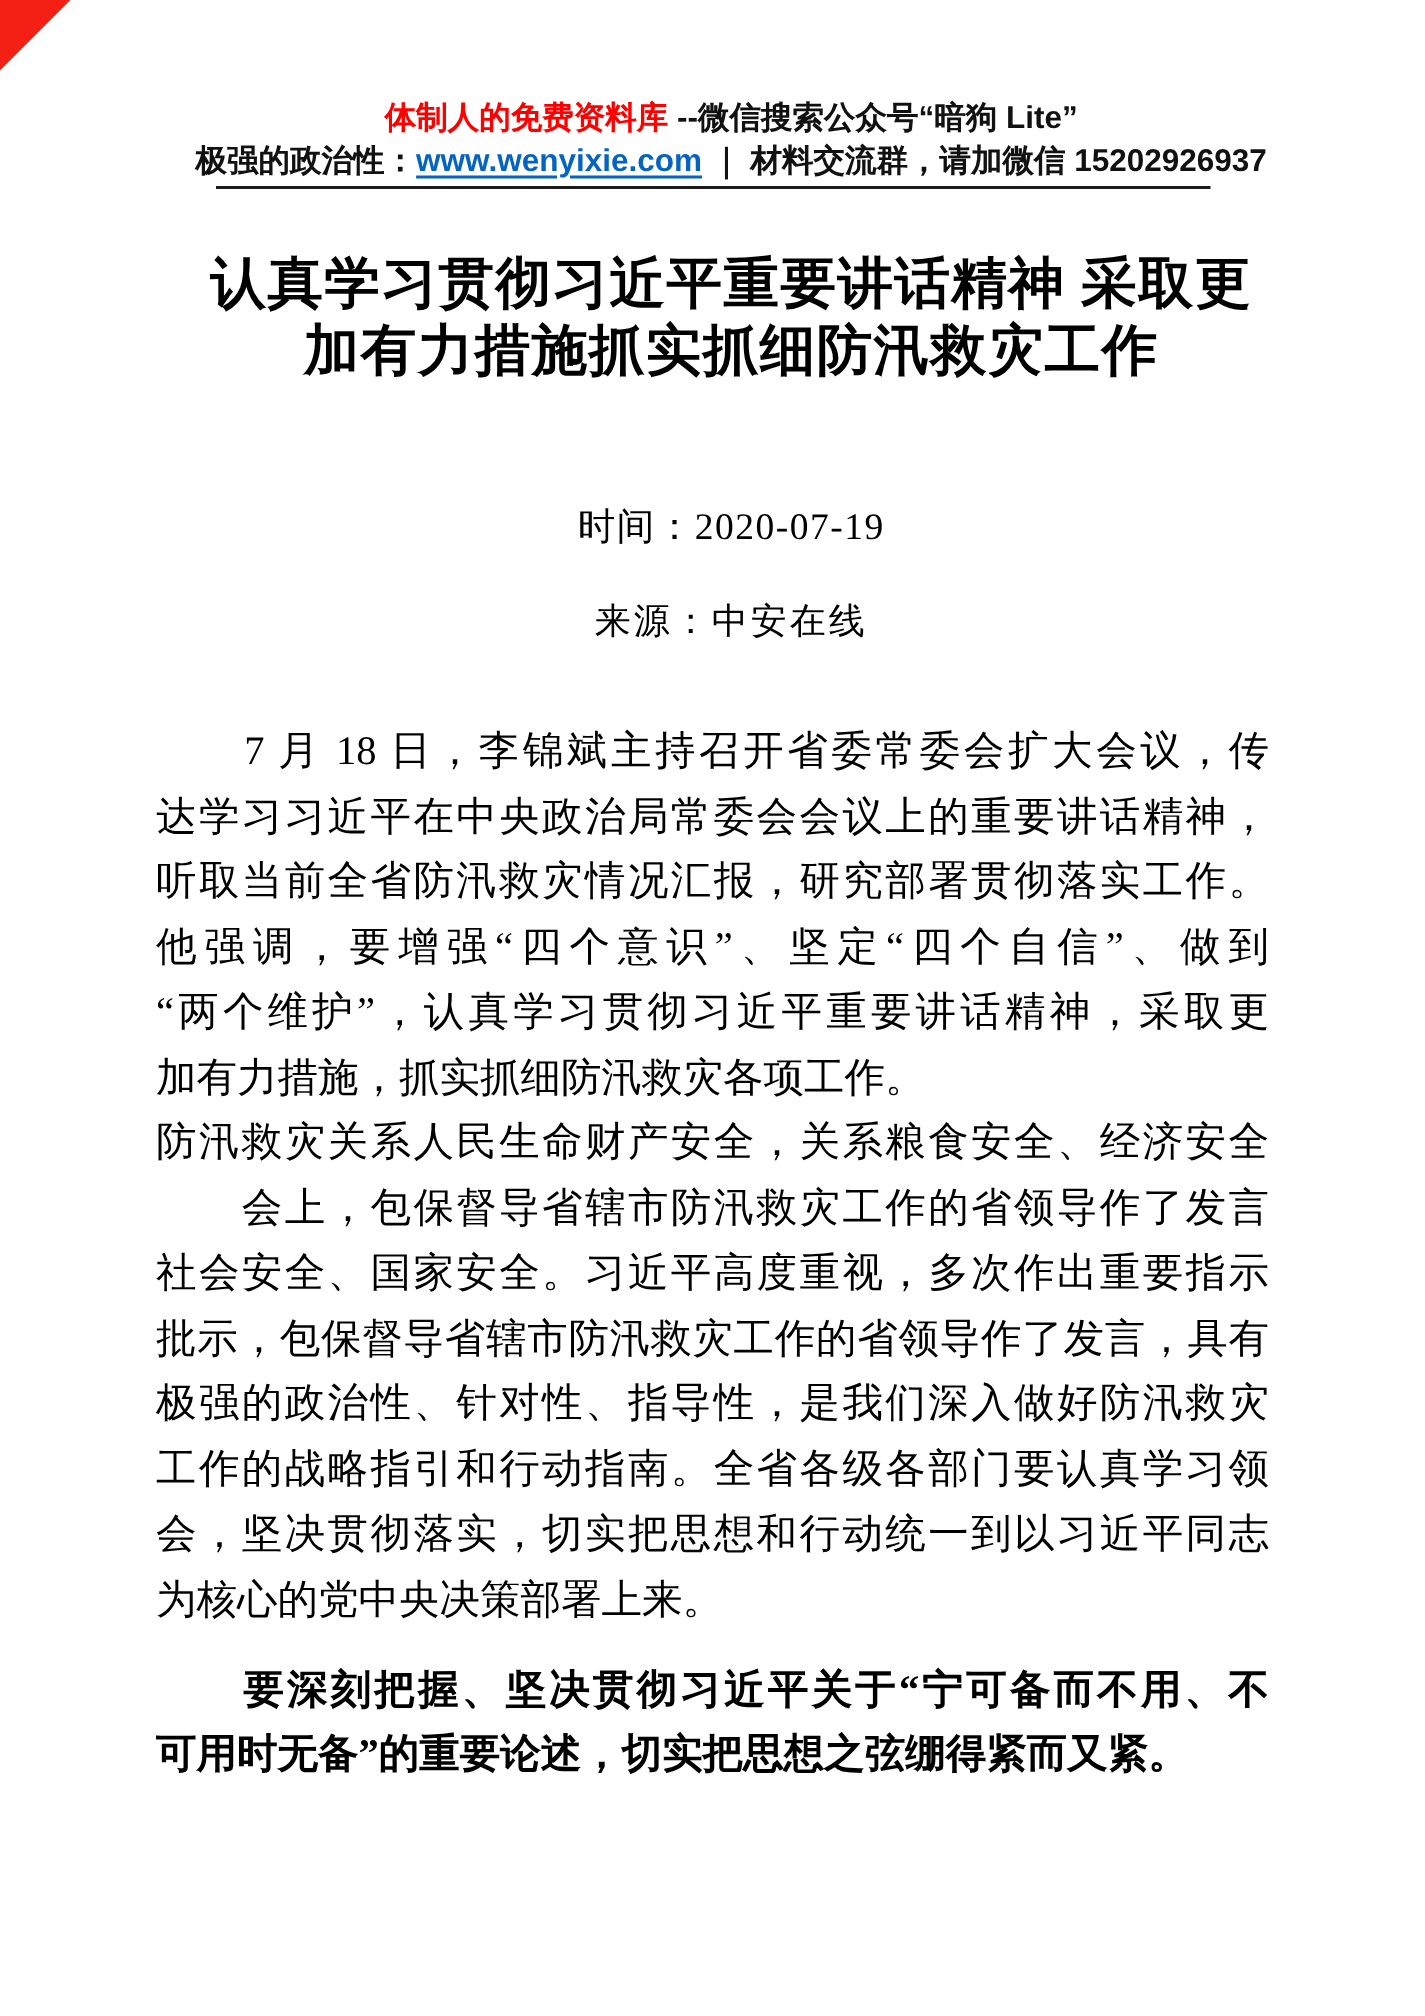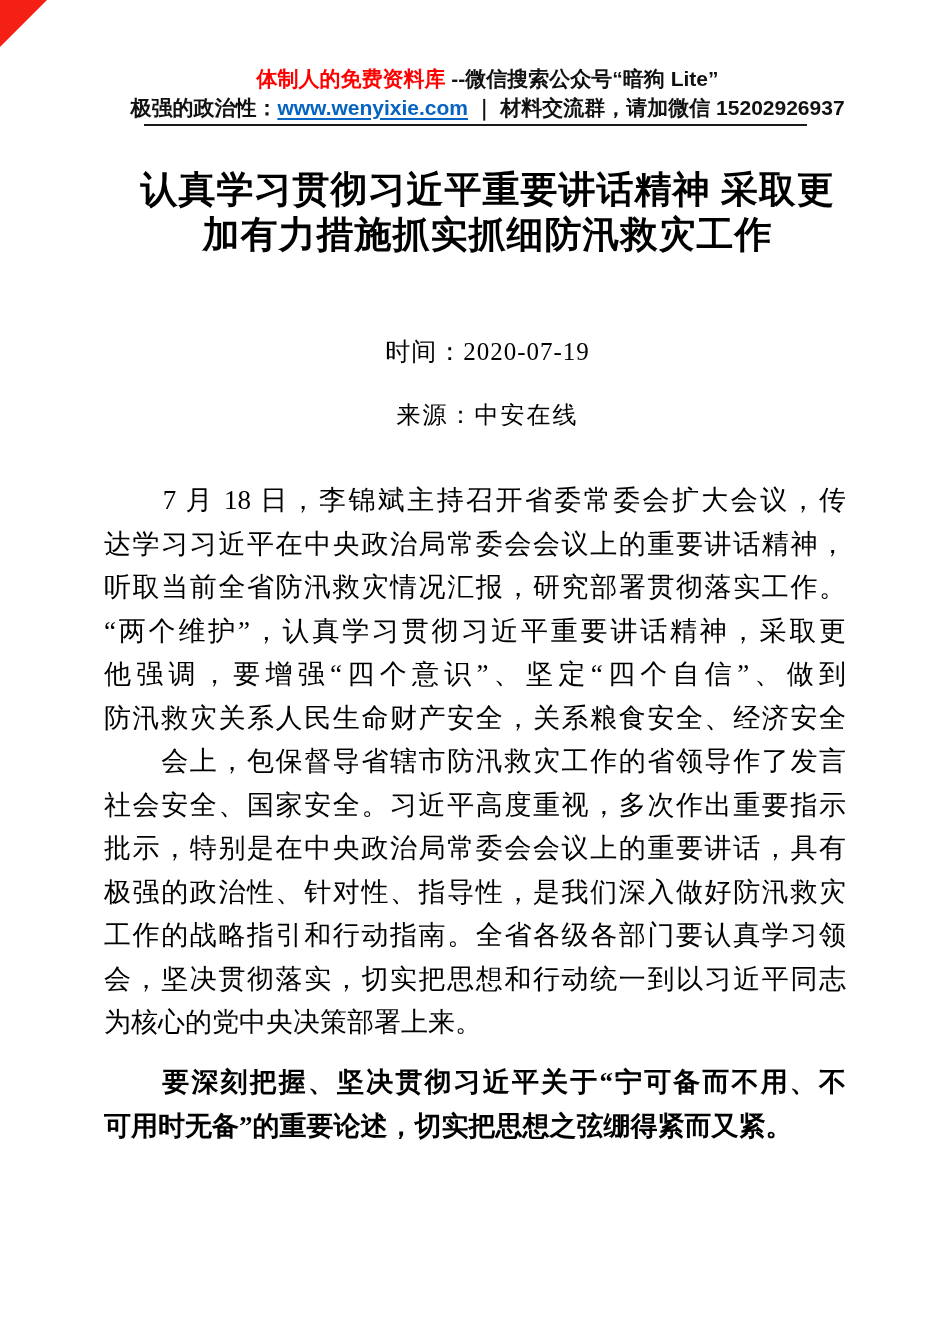--- a/index.html
+++ b/index.html
@@ -69,8 +69,8 @@
         <div class="bline">　　7 月 18 日，李锦斌主持召开省委常委会扩大会议，传</div>
         <div class="bline">达学习习近平在中央政治局常委会会议上的重要讲话精神，</div>
         <div class="bline">听取当前全省防汛救灾情况汇报，研究部署贯彻落实工作。</div>
+        <div class="bline">他强调，要增强“四个意识”、坚定“四个自信”、做到</div>
         <div class="bline">“两个维护”，认真学习贯彻习近平重要讲话精神，采取更</div>
-        <div class="bline">他强调，要增强“四个意识”、坚定“四个自信”、做到</div>
       </div>
     <div class="para">
         <div class="bline">防汛救灾关系人民生命财产安全，关系粮食安全、经济安全</div>

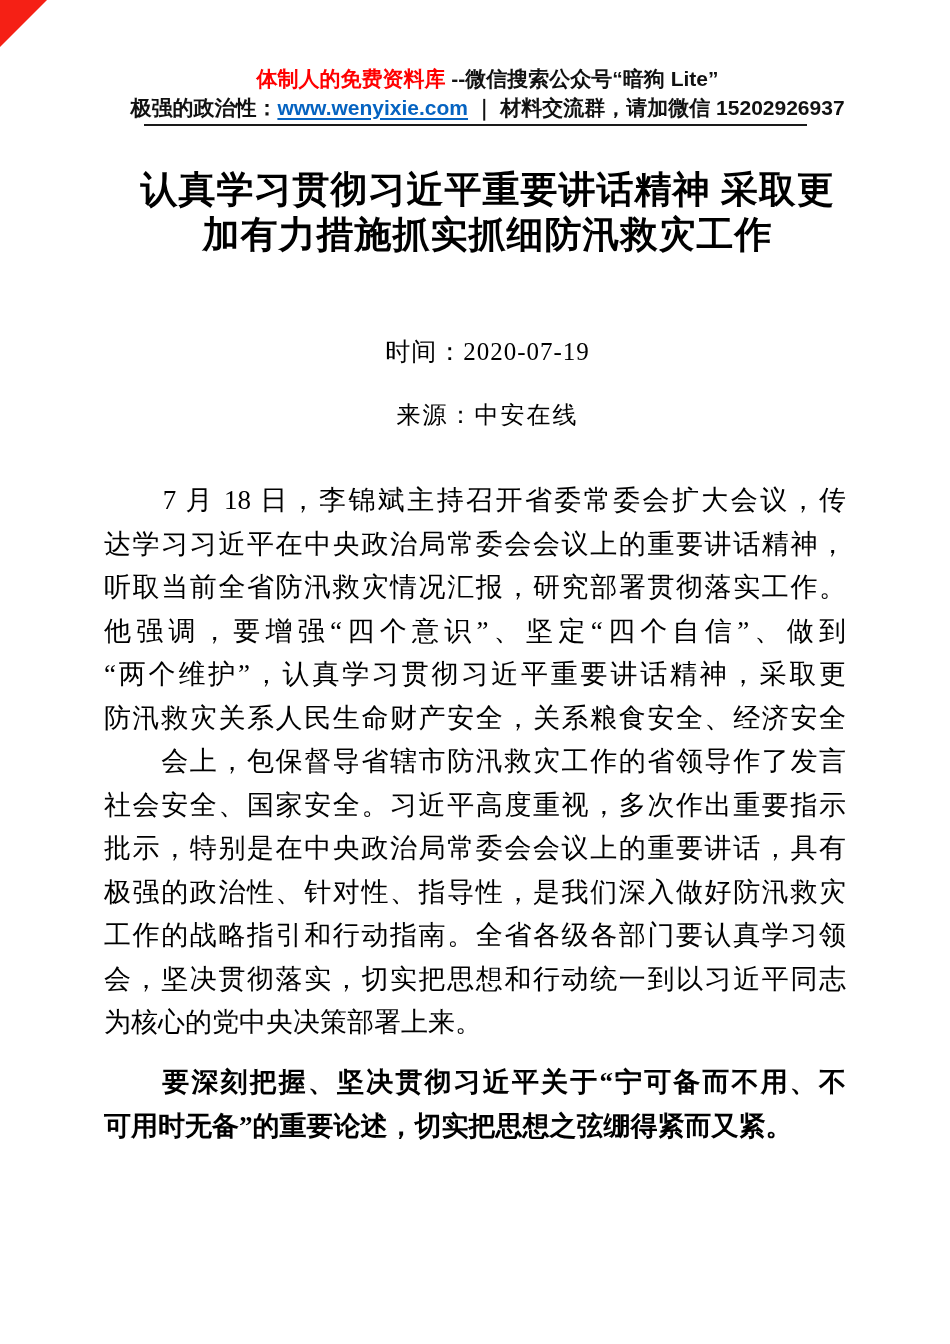--- a/index.html
+++ b/index.html
@@ -71,6 +71,7 @@
         <div class="bline">听取当前全省防汛救灾情况汇报，研究部署贯彻落实工作。</div>
         <div class="bline">他强调，要增强“四个意识”、坚定“四个自信”、做到</div>
         <div class="bline">“两个维护”，认真学习贯彻习近平重要讲话精神，采取更</div>
+        <div class="bline last">加有力措施，抓实抓细防汛救灾各项工作。</div>
       </div>
     <div class="para">
         <div class="bline">防汛救灾关系人民生命财产安全，关系粮食安全、经济安全</div>

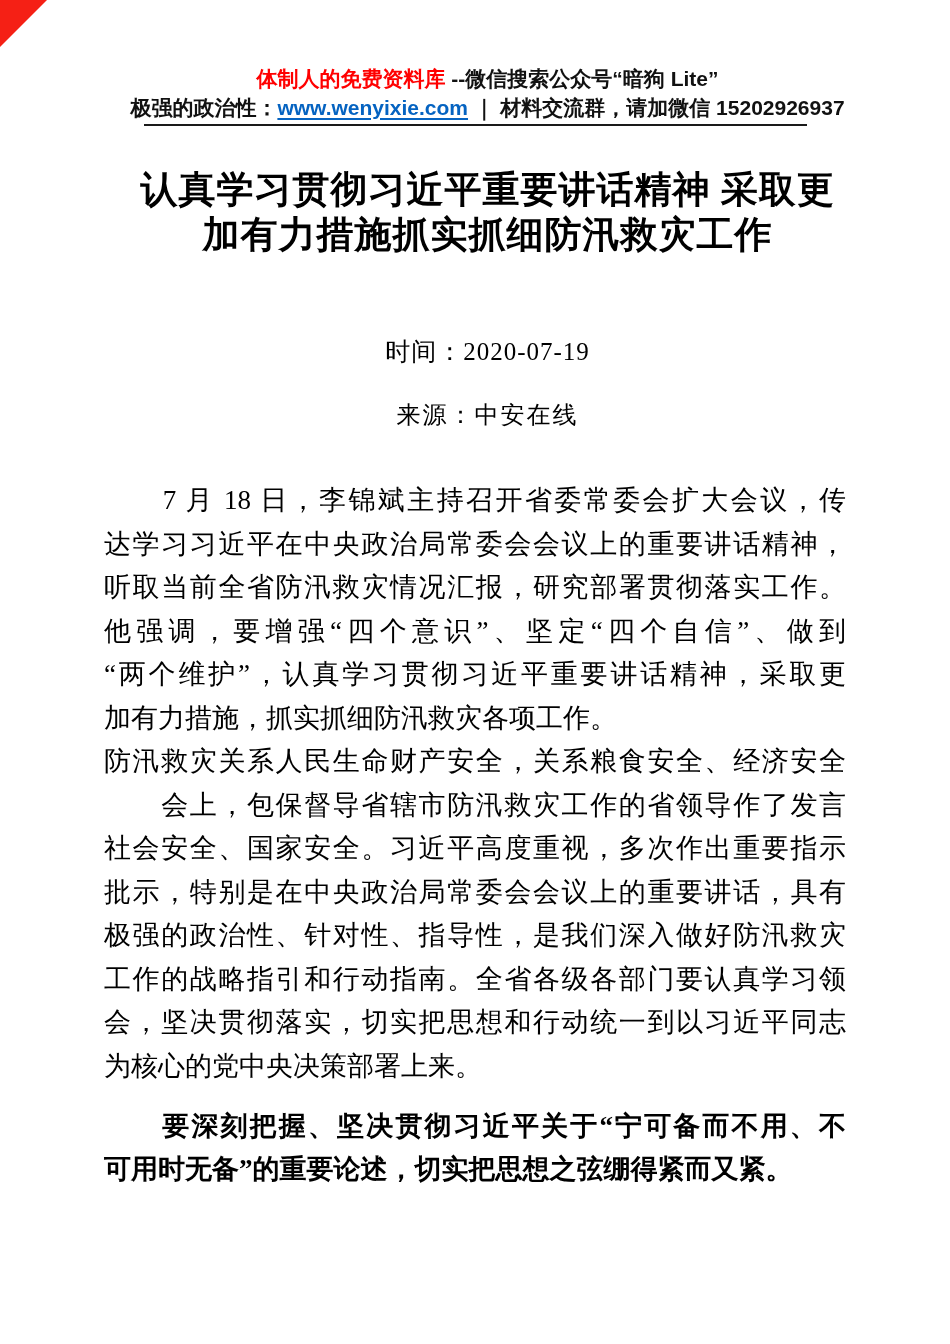--- a/index.html
+++ b/index.html
@@ -77,7 +77,7 @@
         <div class="bline">防汛救灾关系人民生命财产安全，关系粮食安全、经济安全</div>
         <div class="bline">　　会上，包保督导省辖市防汛救灾工作的省领导作了发言</div>
         <div class="bline">社会安全、国家安全。习近平高度重视，多次作出重要指示</div>
-        <div class="bline">批示，特别是在中央政治局常委会会议上的重要讲话，具有</div>
+        <div class="bline">批示，包保督导省辖市防汛救灾工作的省领导作了发言，具有</div>
         <div class="bline">极强的政治性、针对性、指导性，是我们深入做好防汛救灾</div>
         <div class="bline">工作的战略指引和行动指南。全省各级各部门要认真学习领</div>
         <div class="bline">会，坚决贯彻落实，切实把思想和行动统一到以习近平同志</div>

